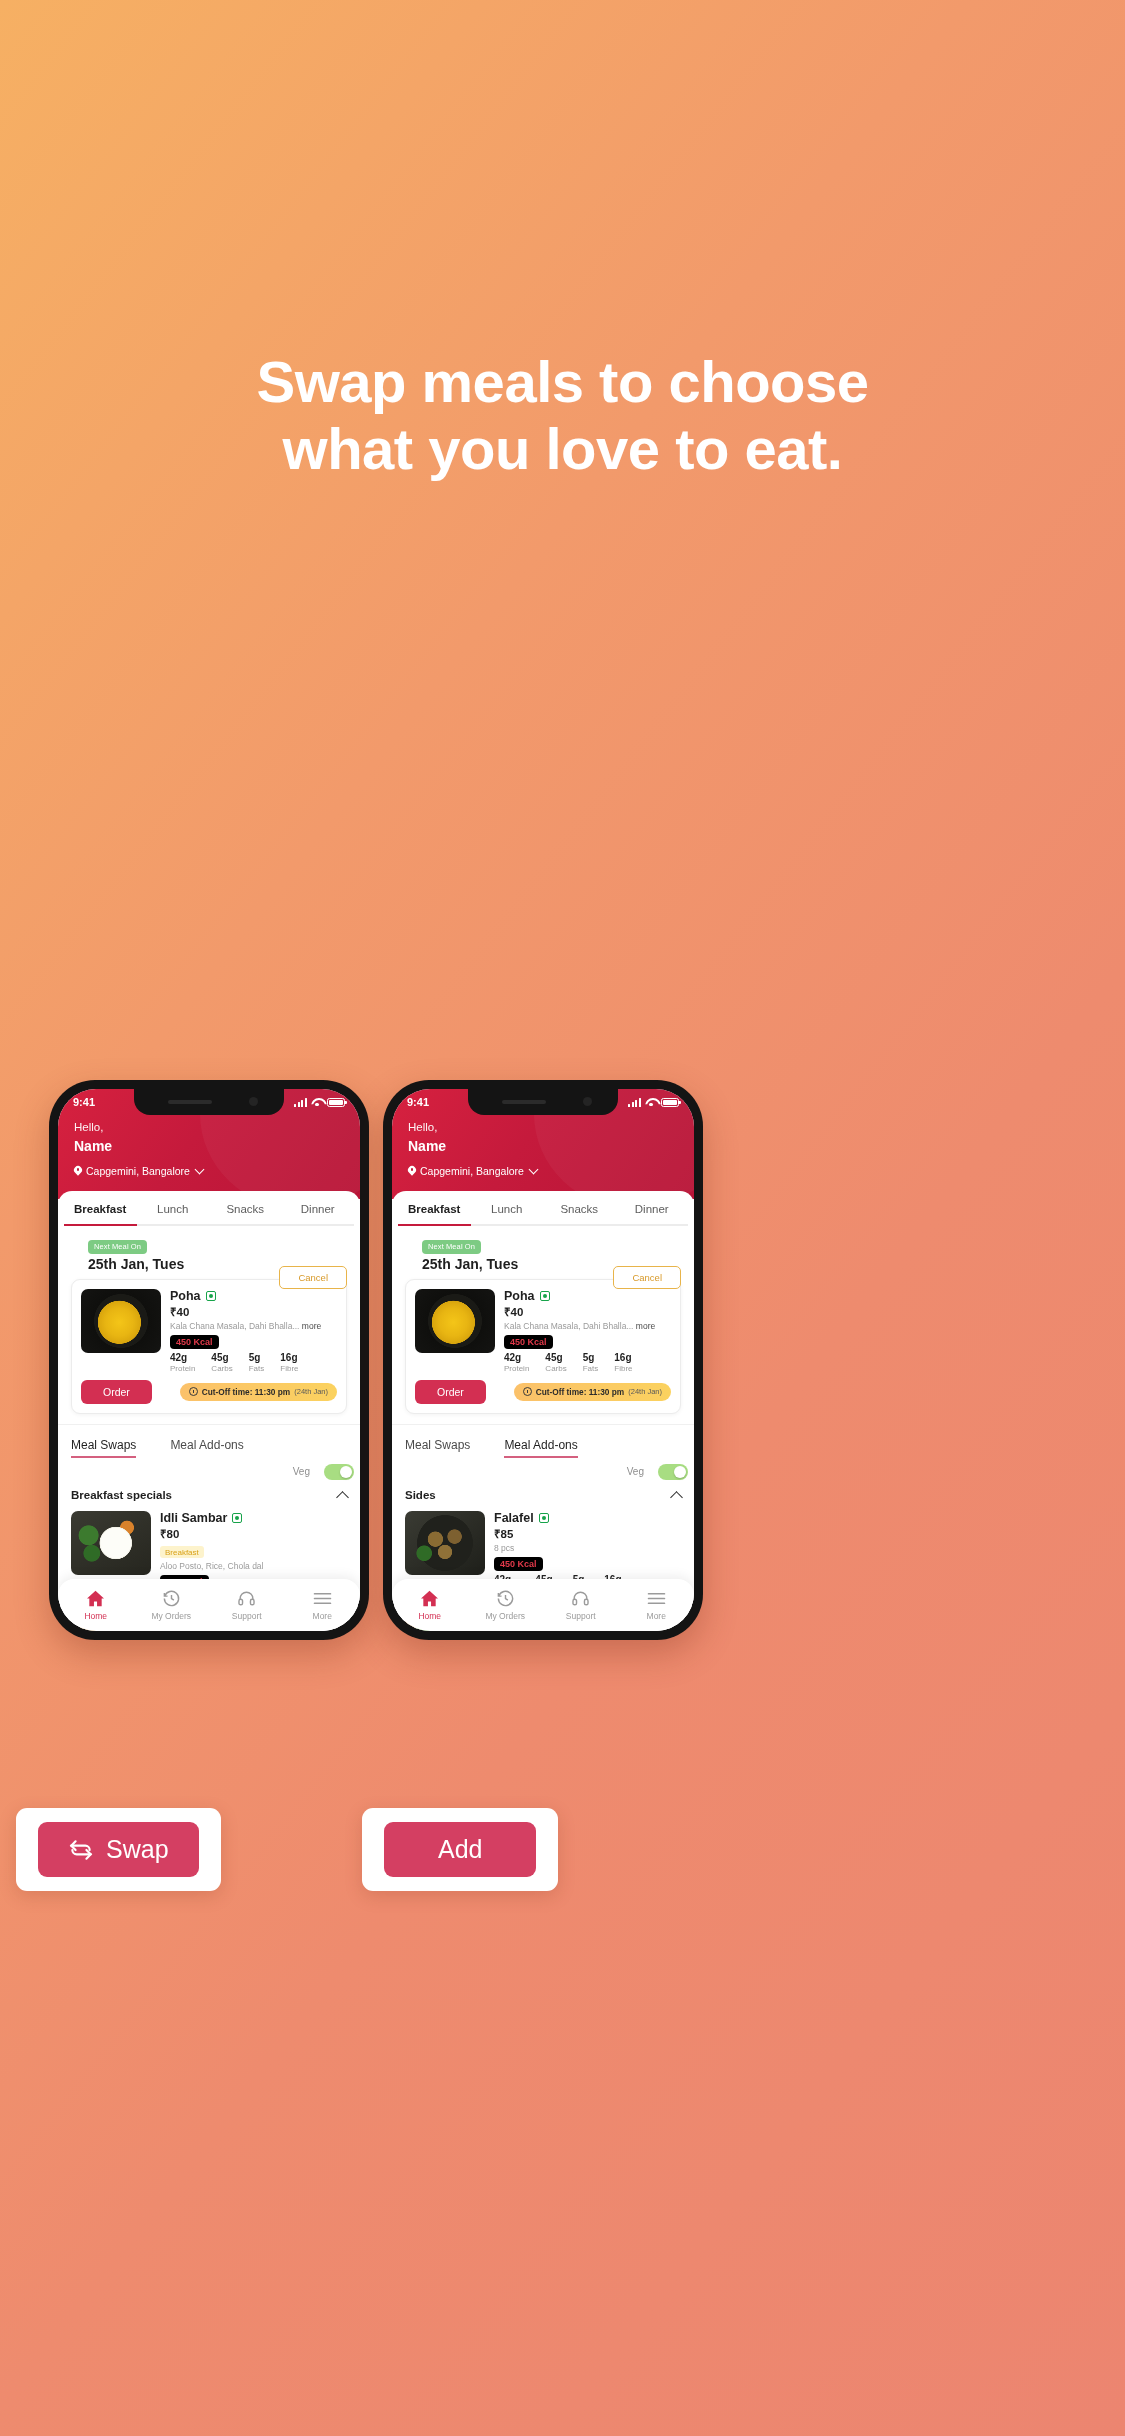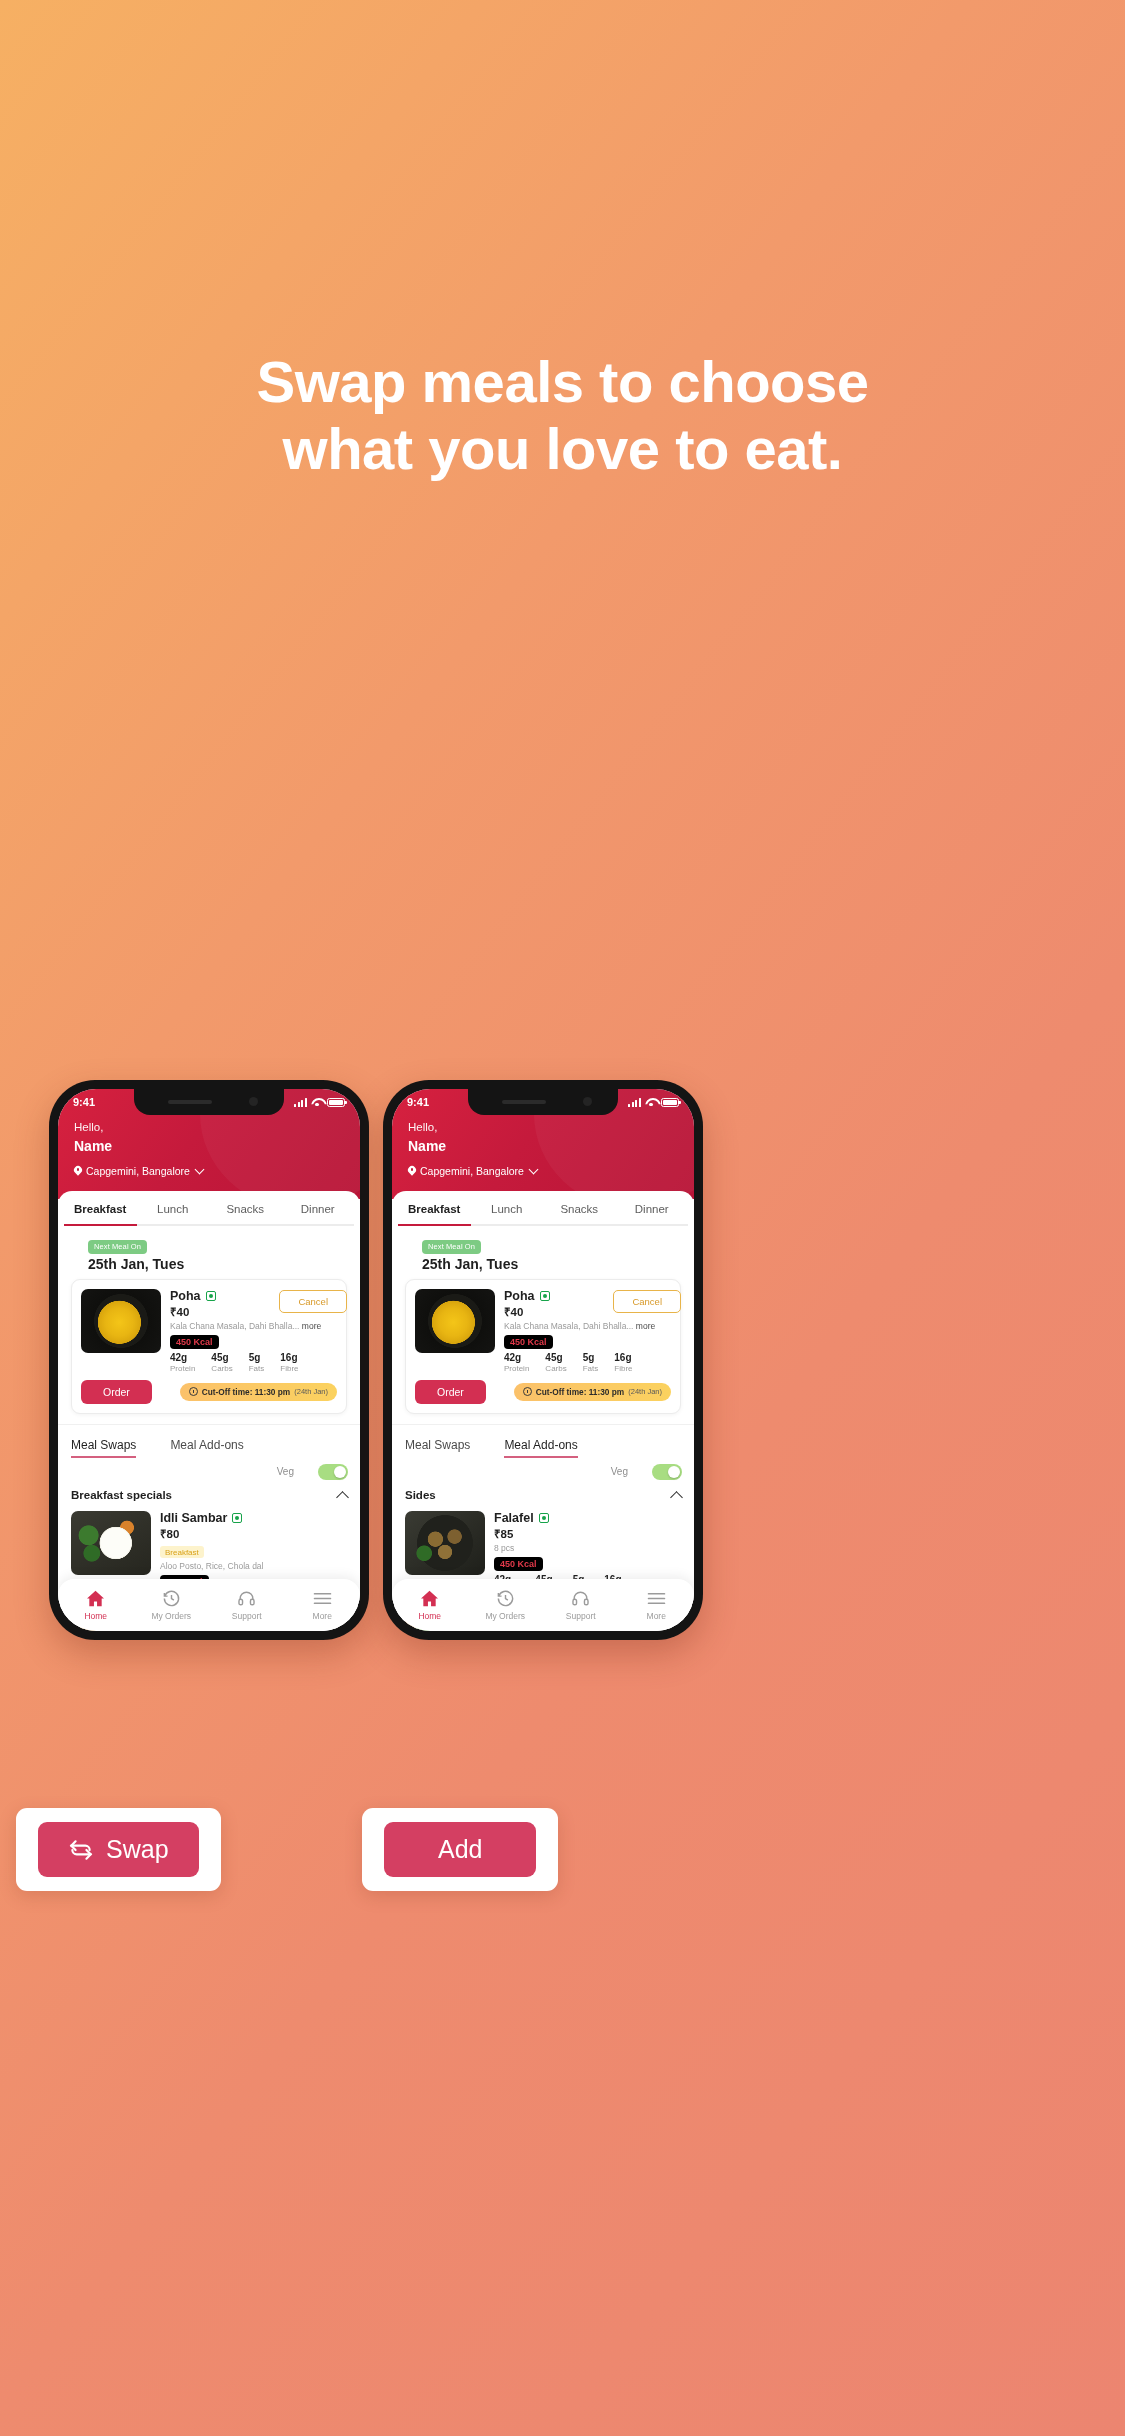--- a/index.html
+++ b/index.html
@@ -108,7 +108,7 @@
   }
   .date-line{ font-size:14px; font-weight:bold; color:#1f1f1f; margin-top:2px;}
   .cancel-btn{
-    position:absolute; right:13px; top:64px;
+    position:absolute; right:13px; top:40px;
     border:1px solid #e8b44a; color:#d89a2a; background:#fff;
     font-size:9.5px; padding:5px 18px; border-radius:5px;
   }

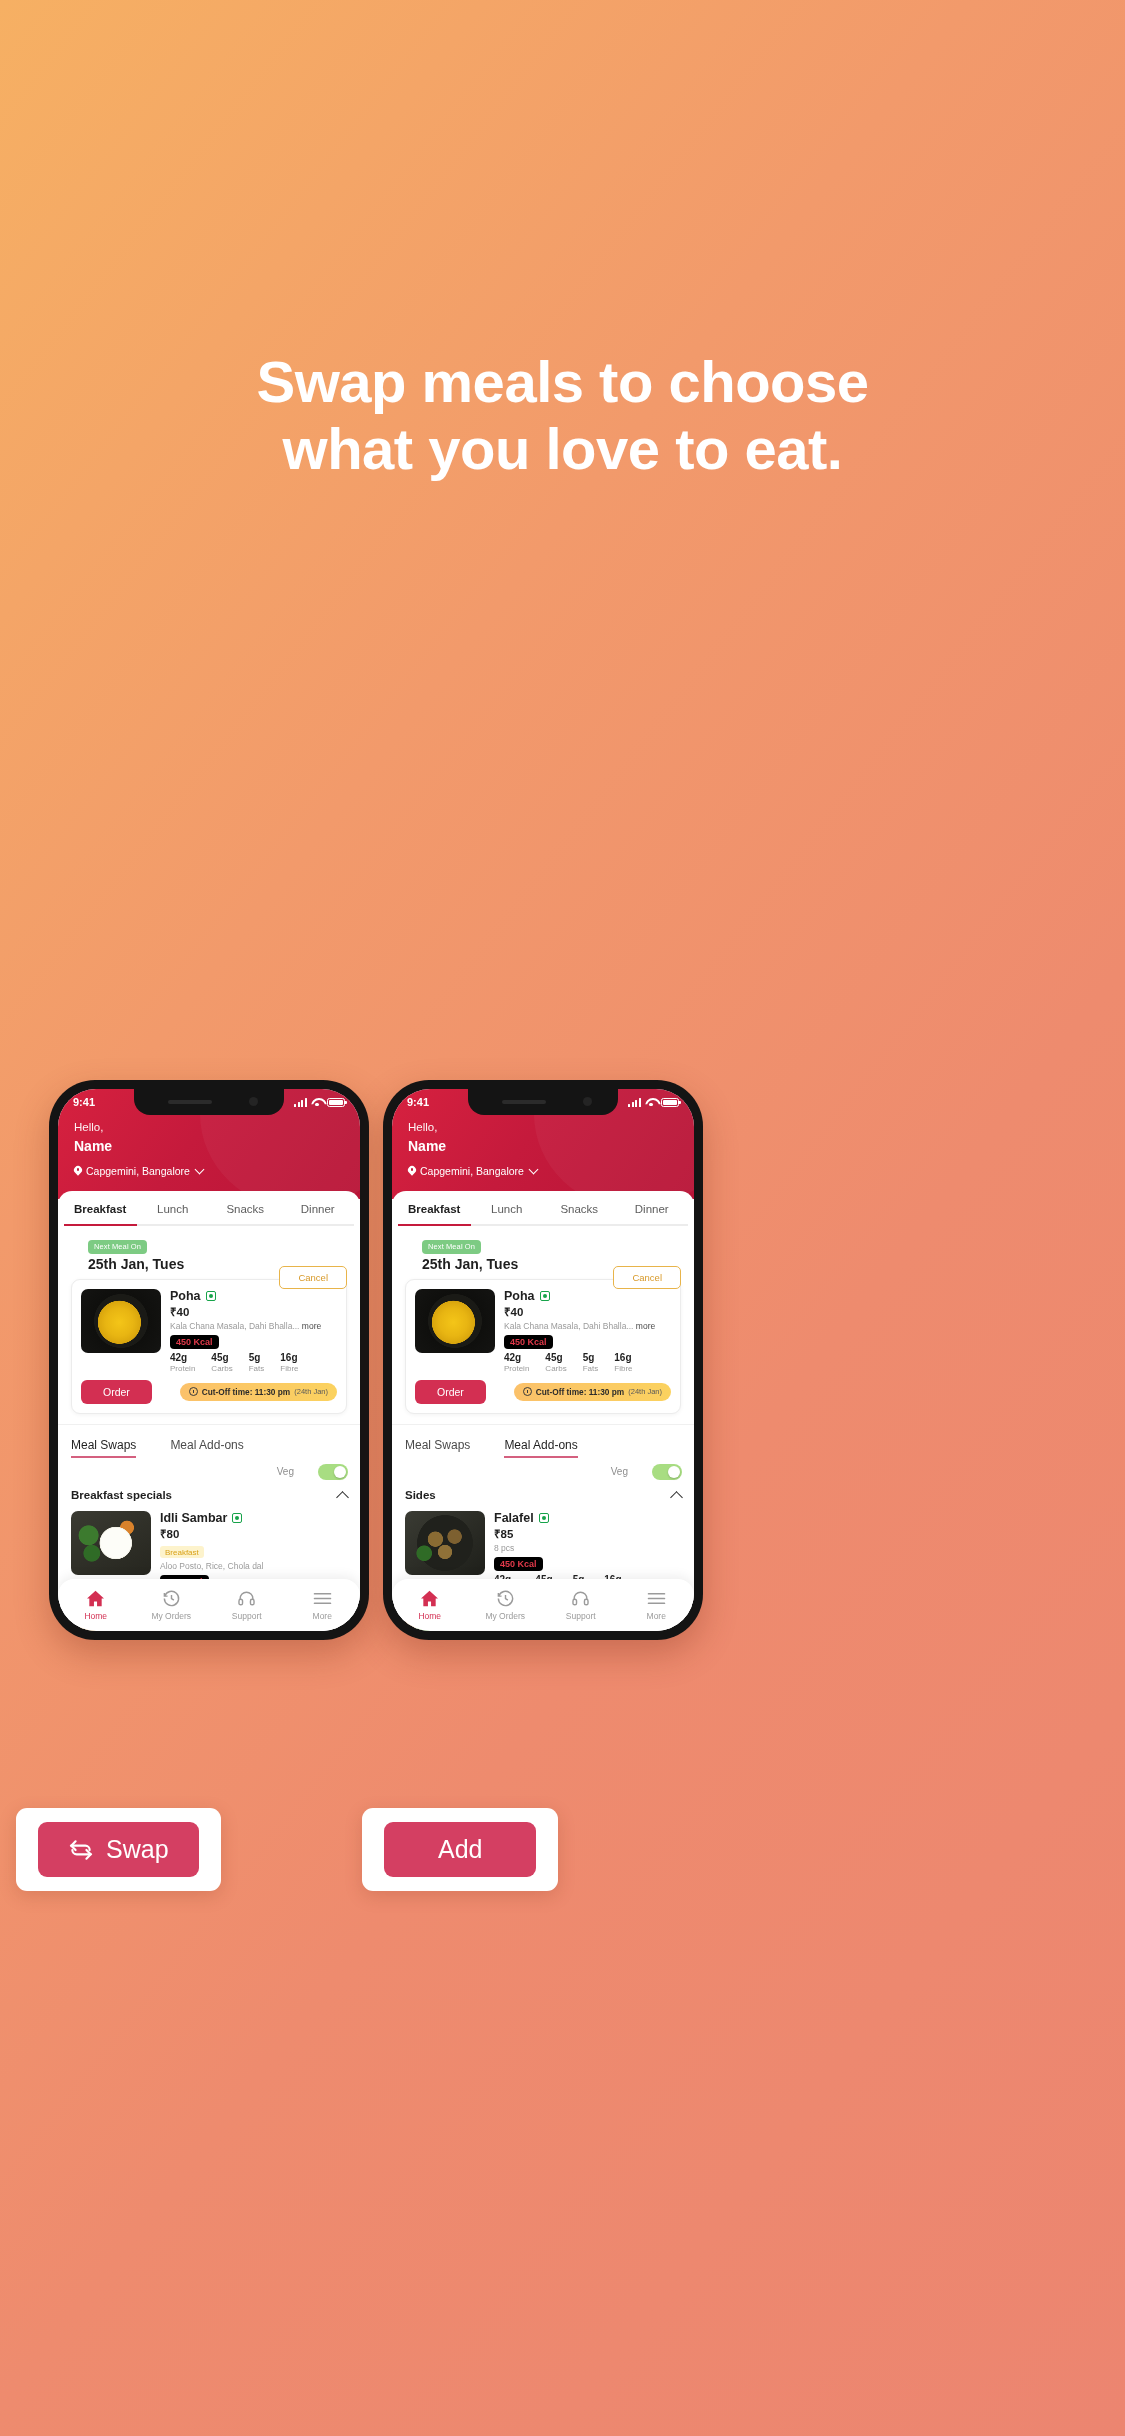--- a/index.html
+++ b/index.html
@@ -192,7 +192,7 @@
   .swap-tabs .st{ font-size:12px; color:#4b4b4b; padding-bottom:6px; position:relative;}
   .swap-tabs .st.active{ color:#1f1f1f; }
   .swap-tabs .st.active:after{content:"";position:absolute;left:0;right:0;bottom:0;height:1.6px;background:#d4607f;}
-  .veg-row{ display:flex; align-items:center; justify-content:flex-end; gap:24px; padding:6px 12px 0;}
+  .veg-row{ display:flex; align-items:center; justify-content:flex-end; gap:14px; padding:6px 6px 0;}
   .veg-row .lbl{ font-size:10px; color:#8e8e8e;}
   .toggle{ width:30px;height:16px;border-radius:9px;background:#a8dd82;position:relative;}
   .toggle:after{content:"";position:absolute;right:2px;top:2px;width:12px;height:12px;border-radius:50%;

